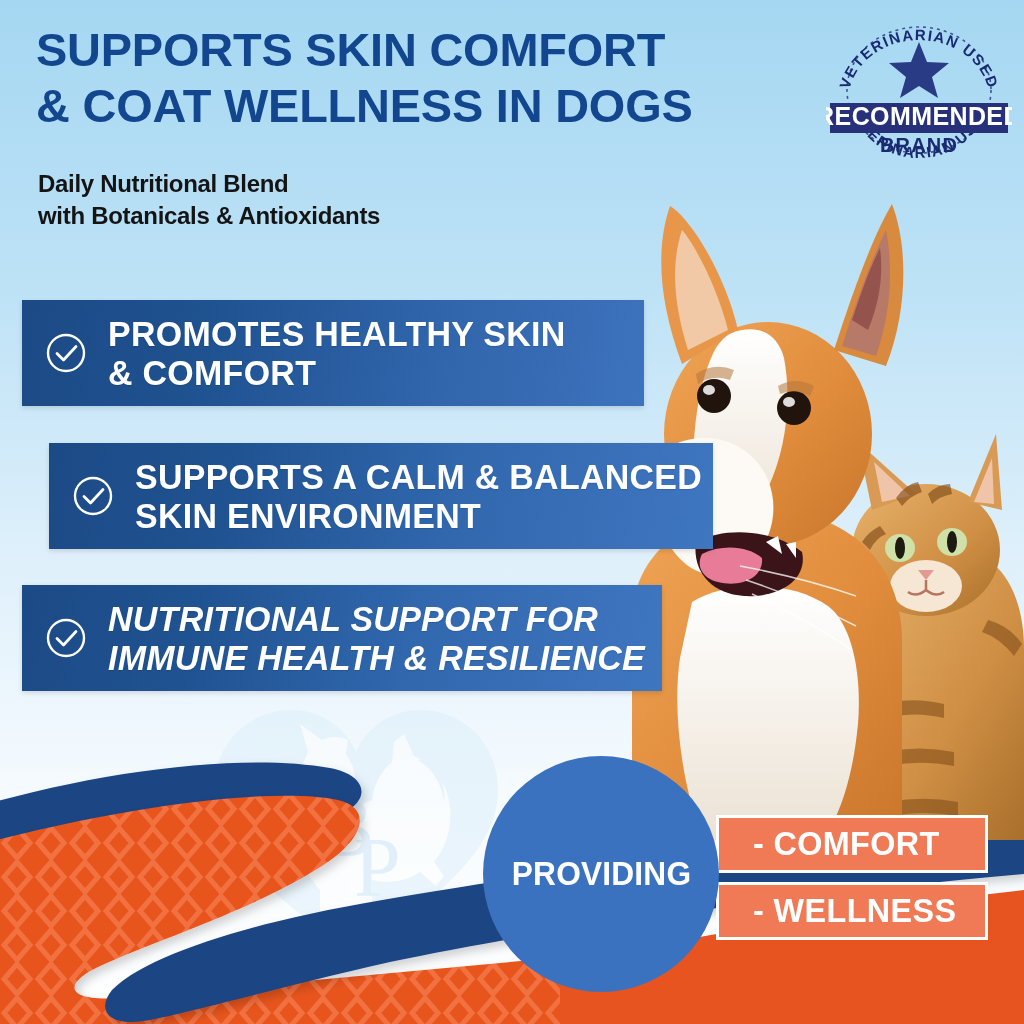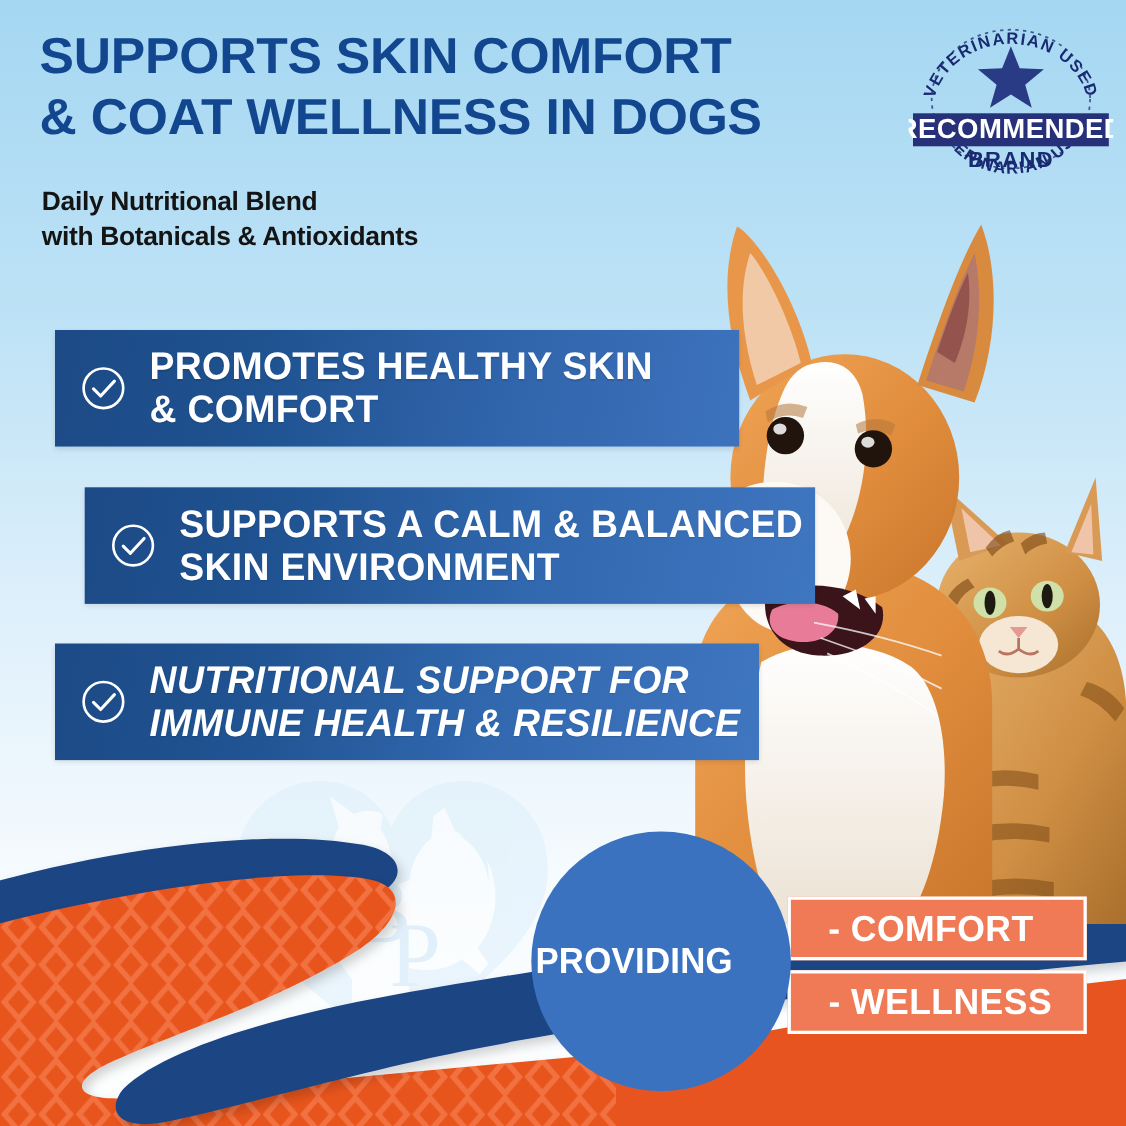--- a/index.html
+++ b/index.html
@@ -46,7 +46,7 @@
 
   
   .feature{
-    position:absolute;left:50px;height:106px;
+    position:absolute;left:22px;height:106px;
     display:flex;align-items:center;
     color:#ffffff;
     box-shadow:0 2px 5px rgba(0,0,0,.13);

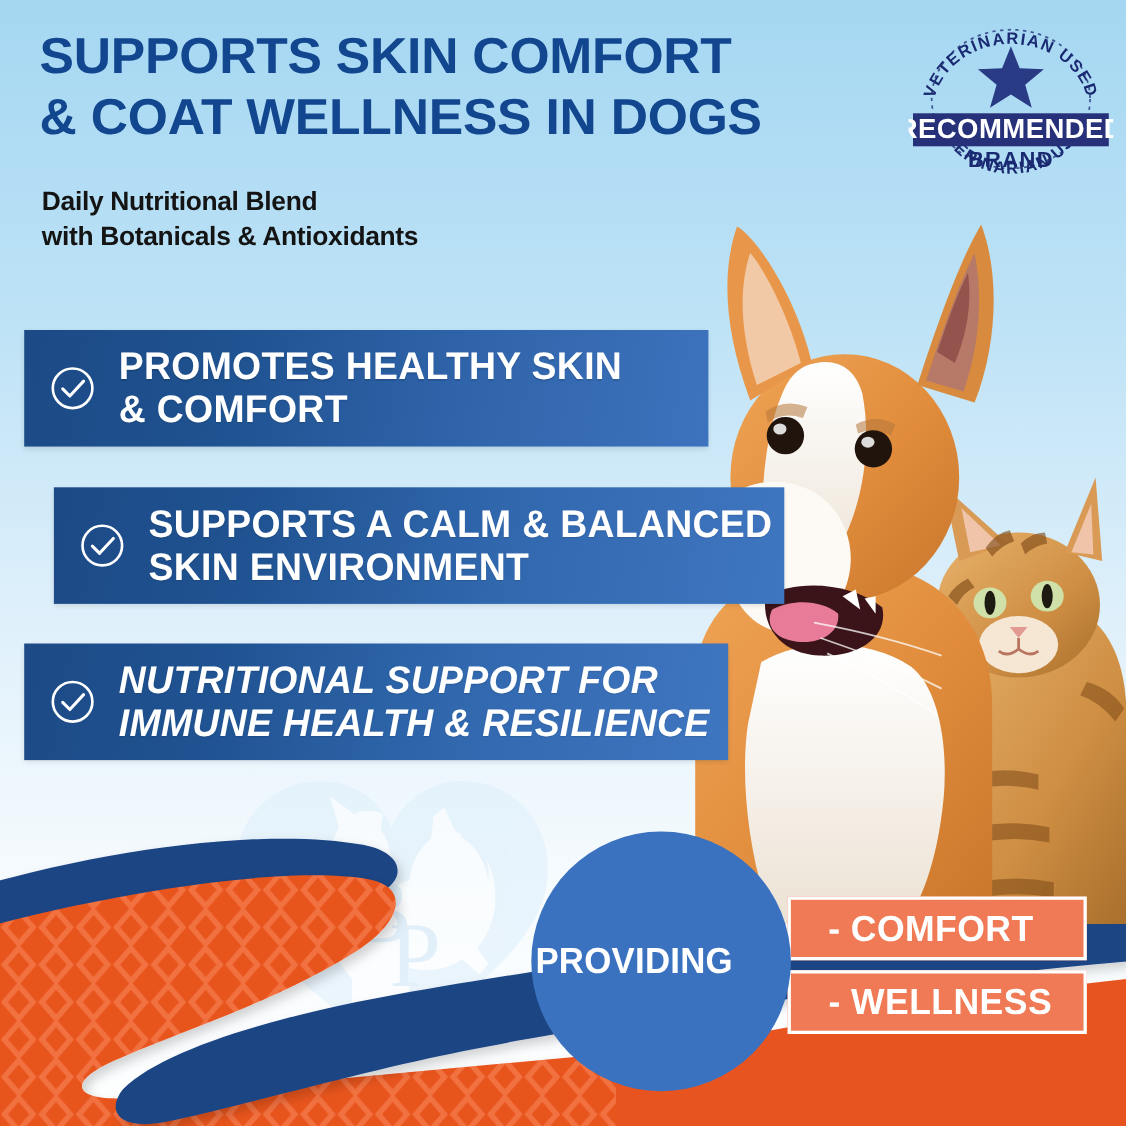--- a/index.html
+++ b/index.html
@@ -69,7 +69,7 @@
   .circle{
     position:absolute;left:483px;top:756px;width:236px;height:236px;
     border-radius:50%;background:#3a72c0;
-    display:flex;align-items:center;
+    display:flex;align-items:center;justify-content:center;
     z-index:6;
   }
   .circle .lbl{

